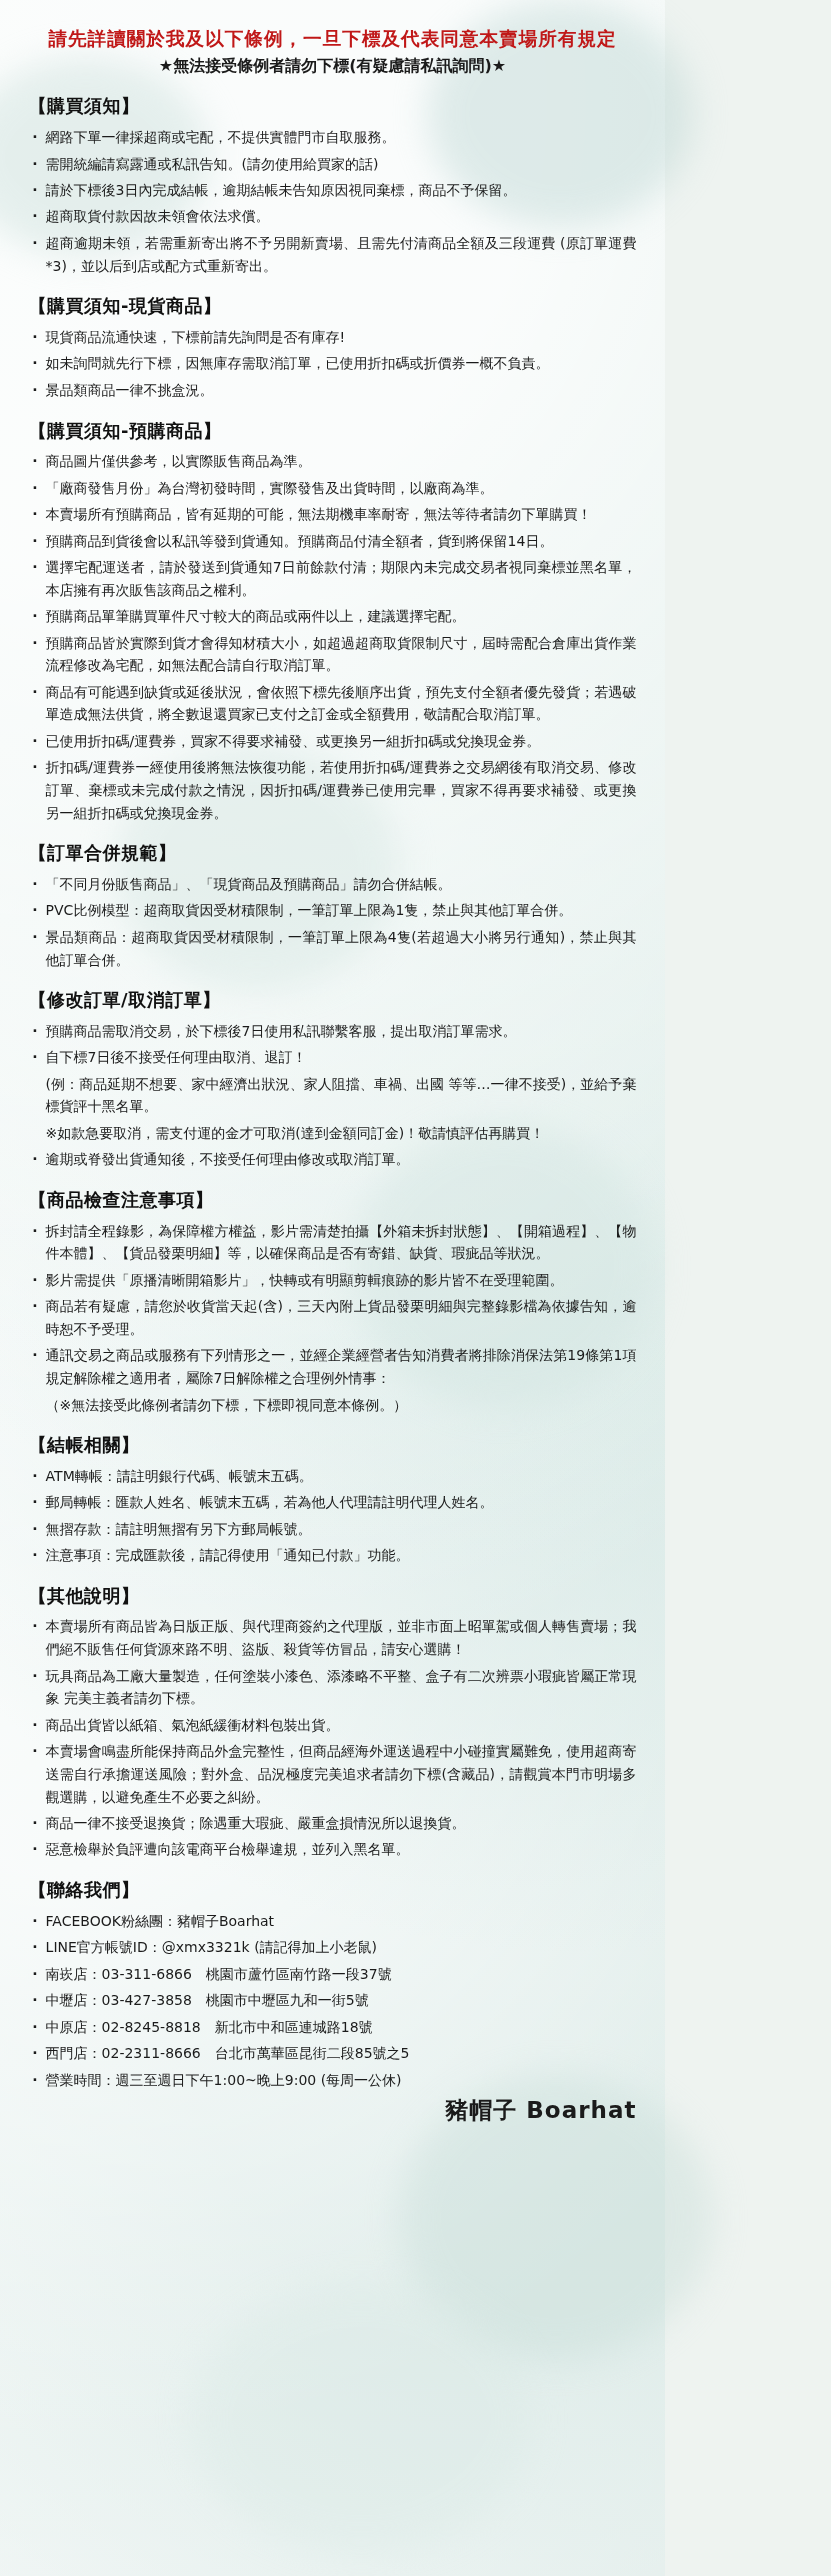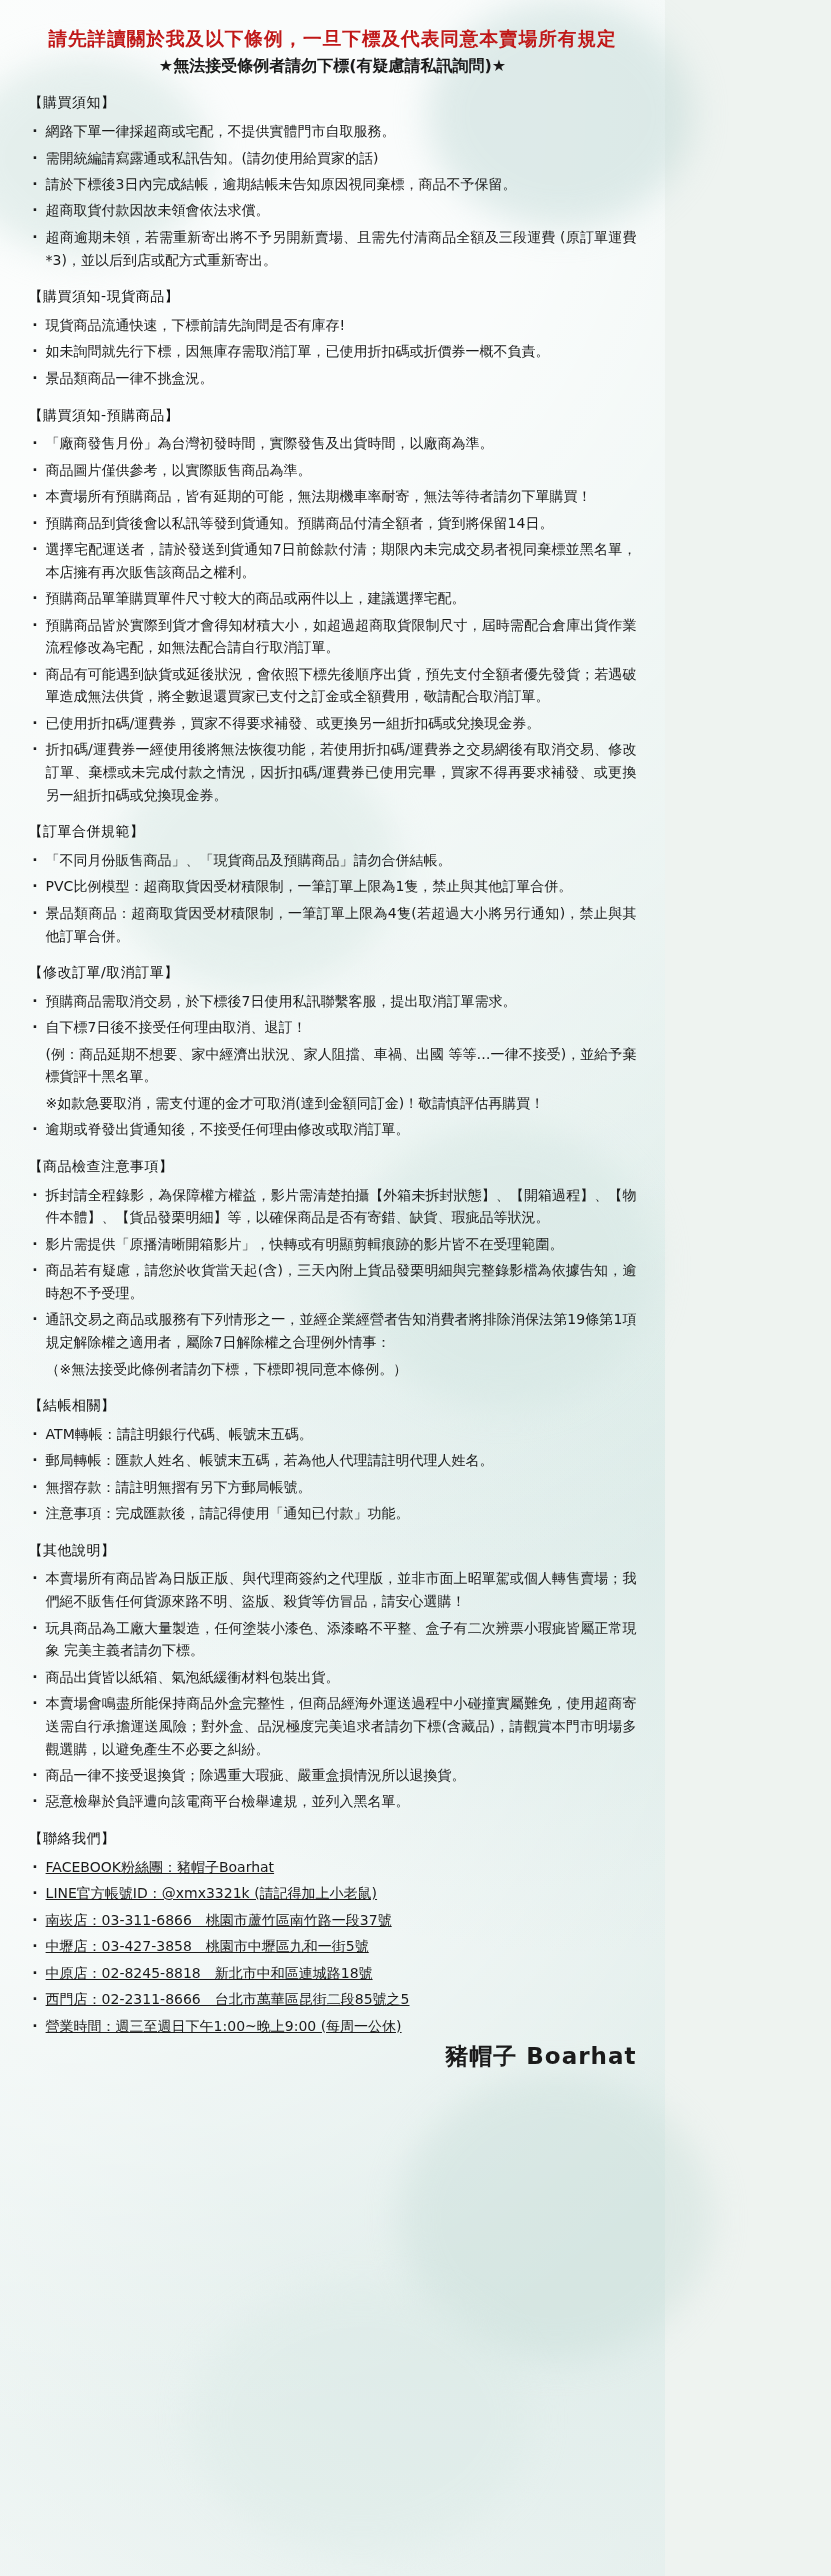--- a/index.html
+++ b/index.html
@@ -56,8 +56,8 @@
   }
 
   h2.sec{
-    font-size:14px;
-    font-weight:normal;
+    font-size:18px;
+    font-weight:bold;
     margin:17px 0 7.6px 0;
     color:#111;
     letter-spacing:0.5px;

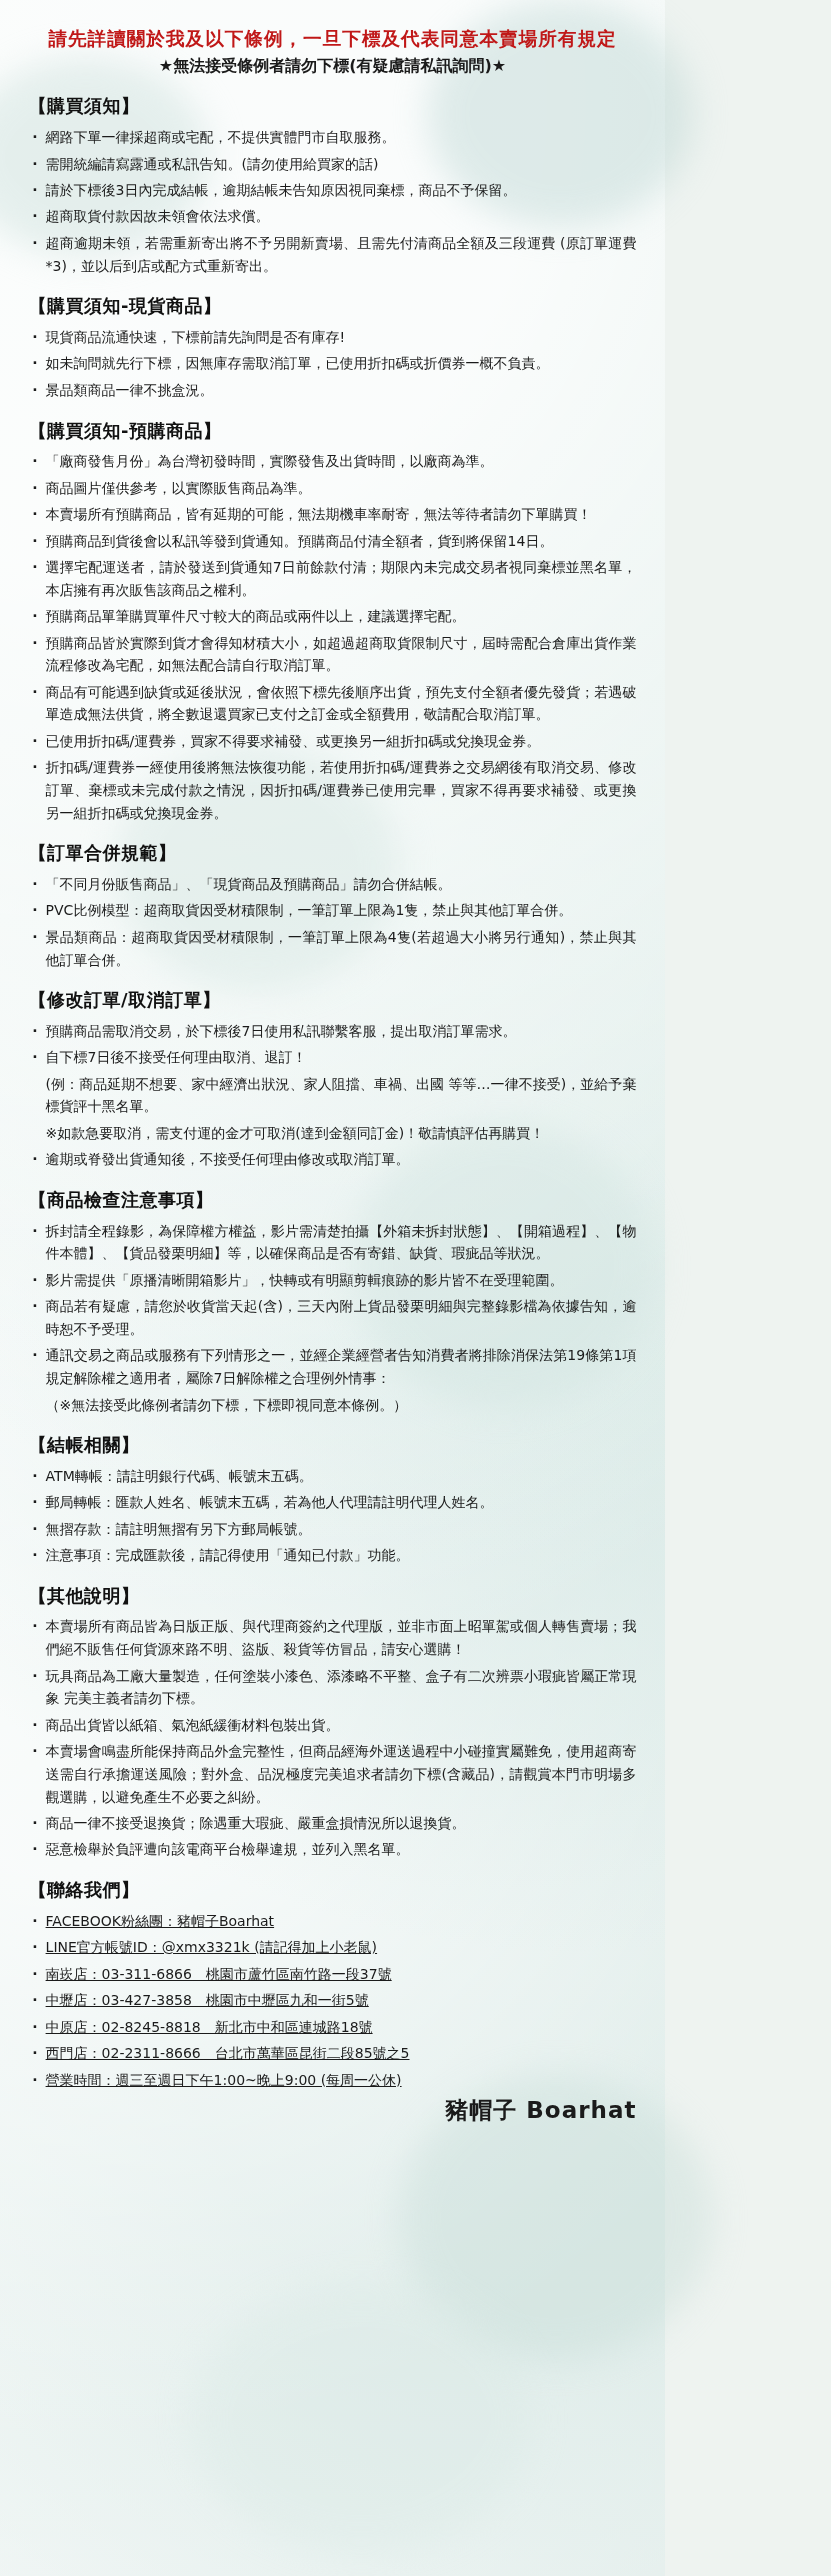--- a/index.html
+++ b/index.html
@@ -142,8 +142,8 @@
 
     <h2 class="sec">【購買須知-預購商品】</h2>
     <ul class="items">
+      <li>商品圖片僅供參考，以實際販售商品為準。</li>
       <li>「廠商發售月份」為台灣初發時間，實際發售及出貨時間，以廠商為準。</li>
-      <li>商品圖片僅供參考，以實際販售商品為準。</li>
       <li>本賣場所有預購商品，皆有延期的可能，無法期機車率耐寄，無法等待者請勿下單購買！</li>
       <li>預購商品到貨後會以私訊等發到貨通知。預購商品付清全額者，貨到將保留14日。</li>
       <li>選擇宅配運送者，請於發送到貨通知7日前餘款付清；期限內未完成交易者視同棄標並黑名單，本店擁有再次販售該商品之權利。</li>

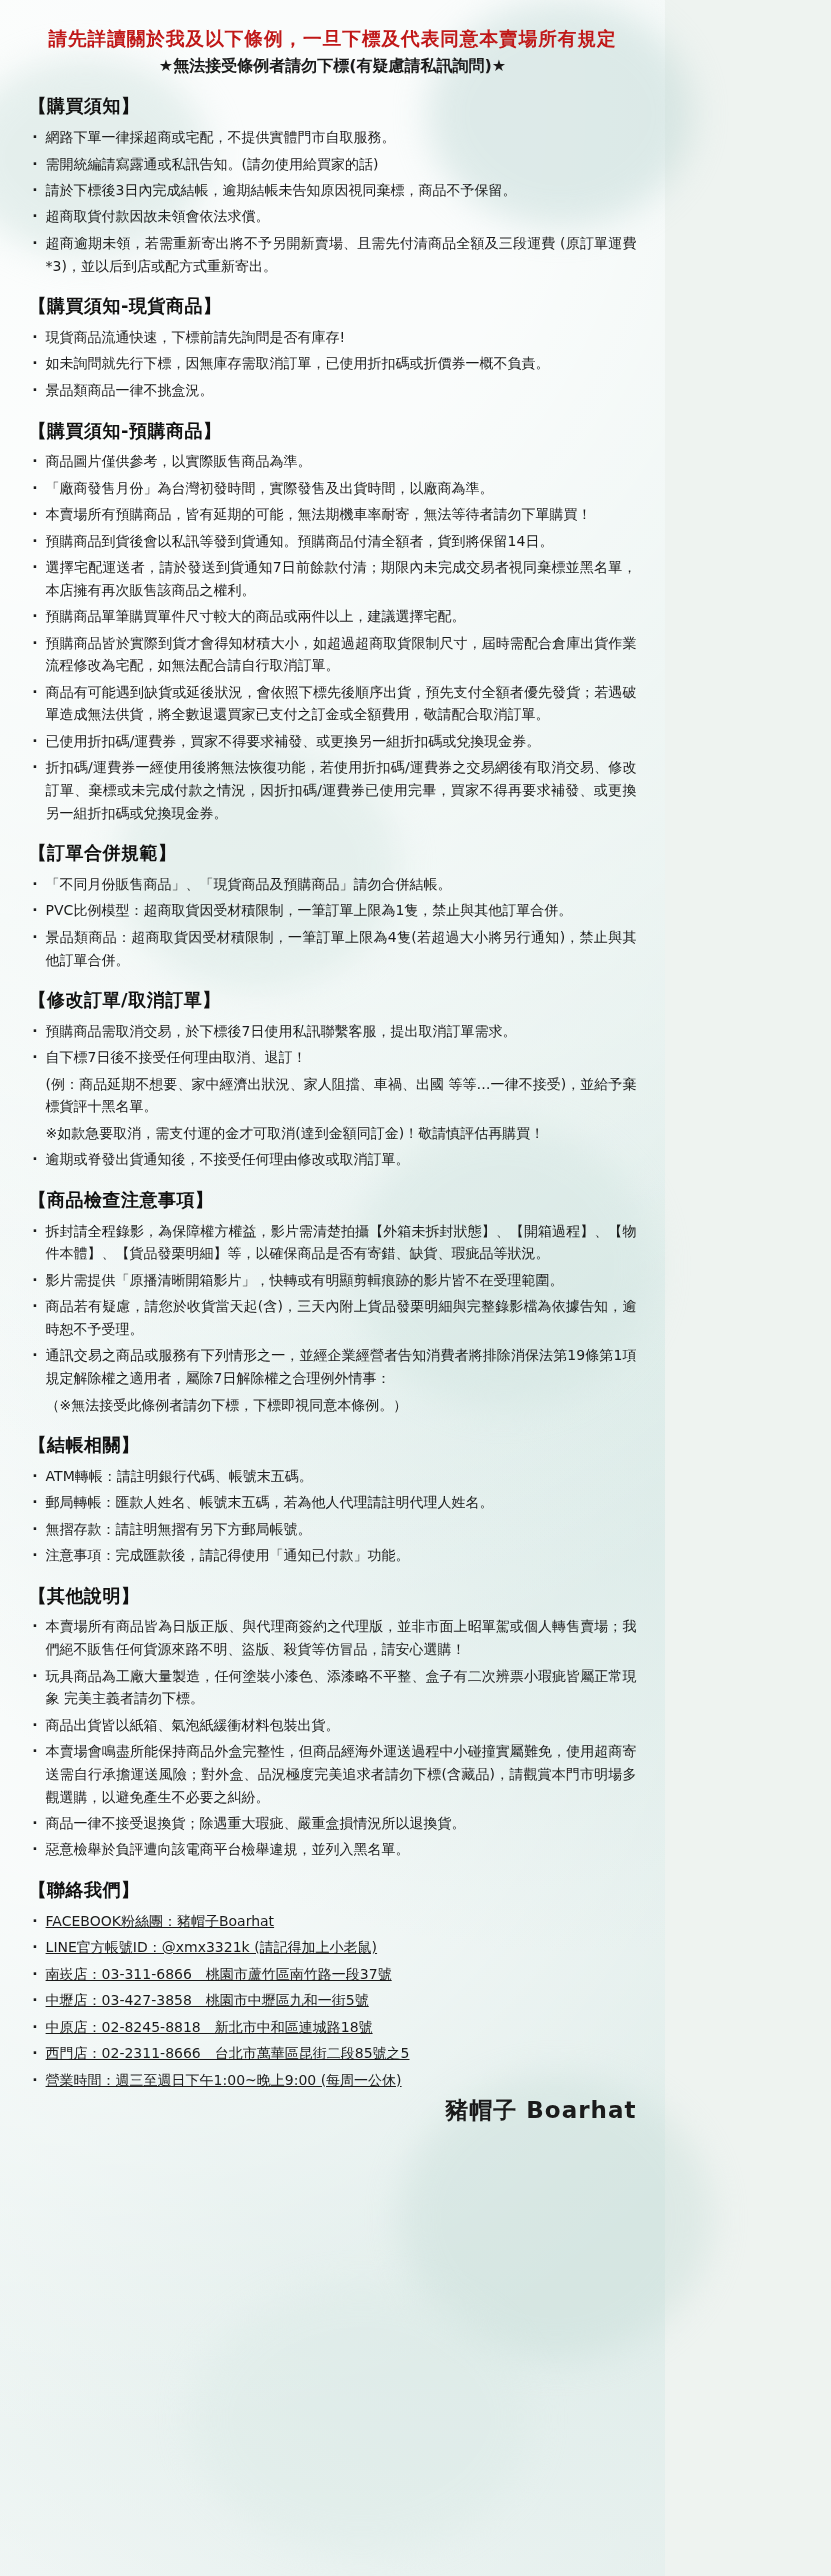--- a/index.html
+++ b/index.html
@@ -98,7 +98,7 @@
   }
   ol.numbered li{margin:2.9px 0;}
 
-  .contact li{font-size:14px;line-height:1.7;text-decoration:underline;}
+  .contact li{font-size:14px;line-height:1.7;}
   .brand{
     text-align:right;
     font-size:23px;

